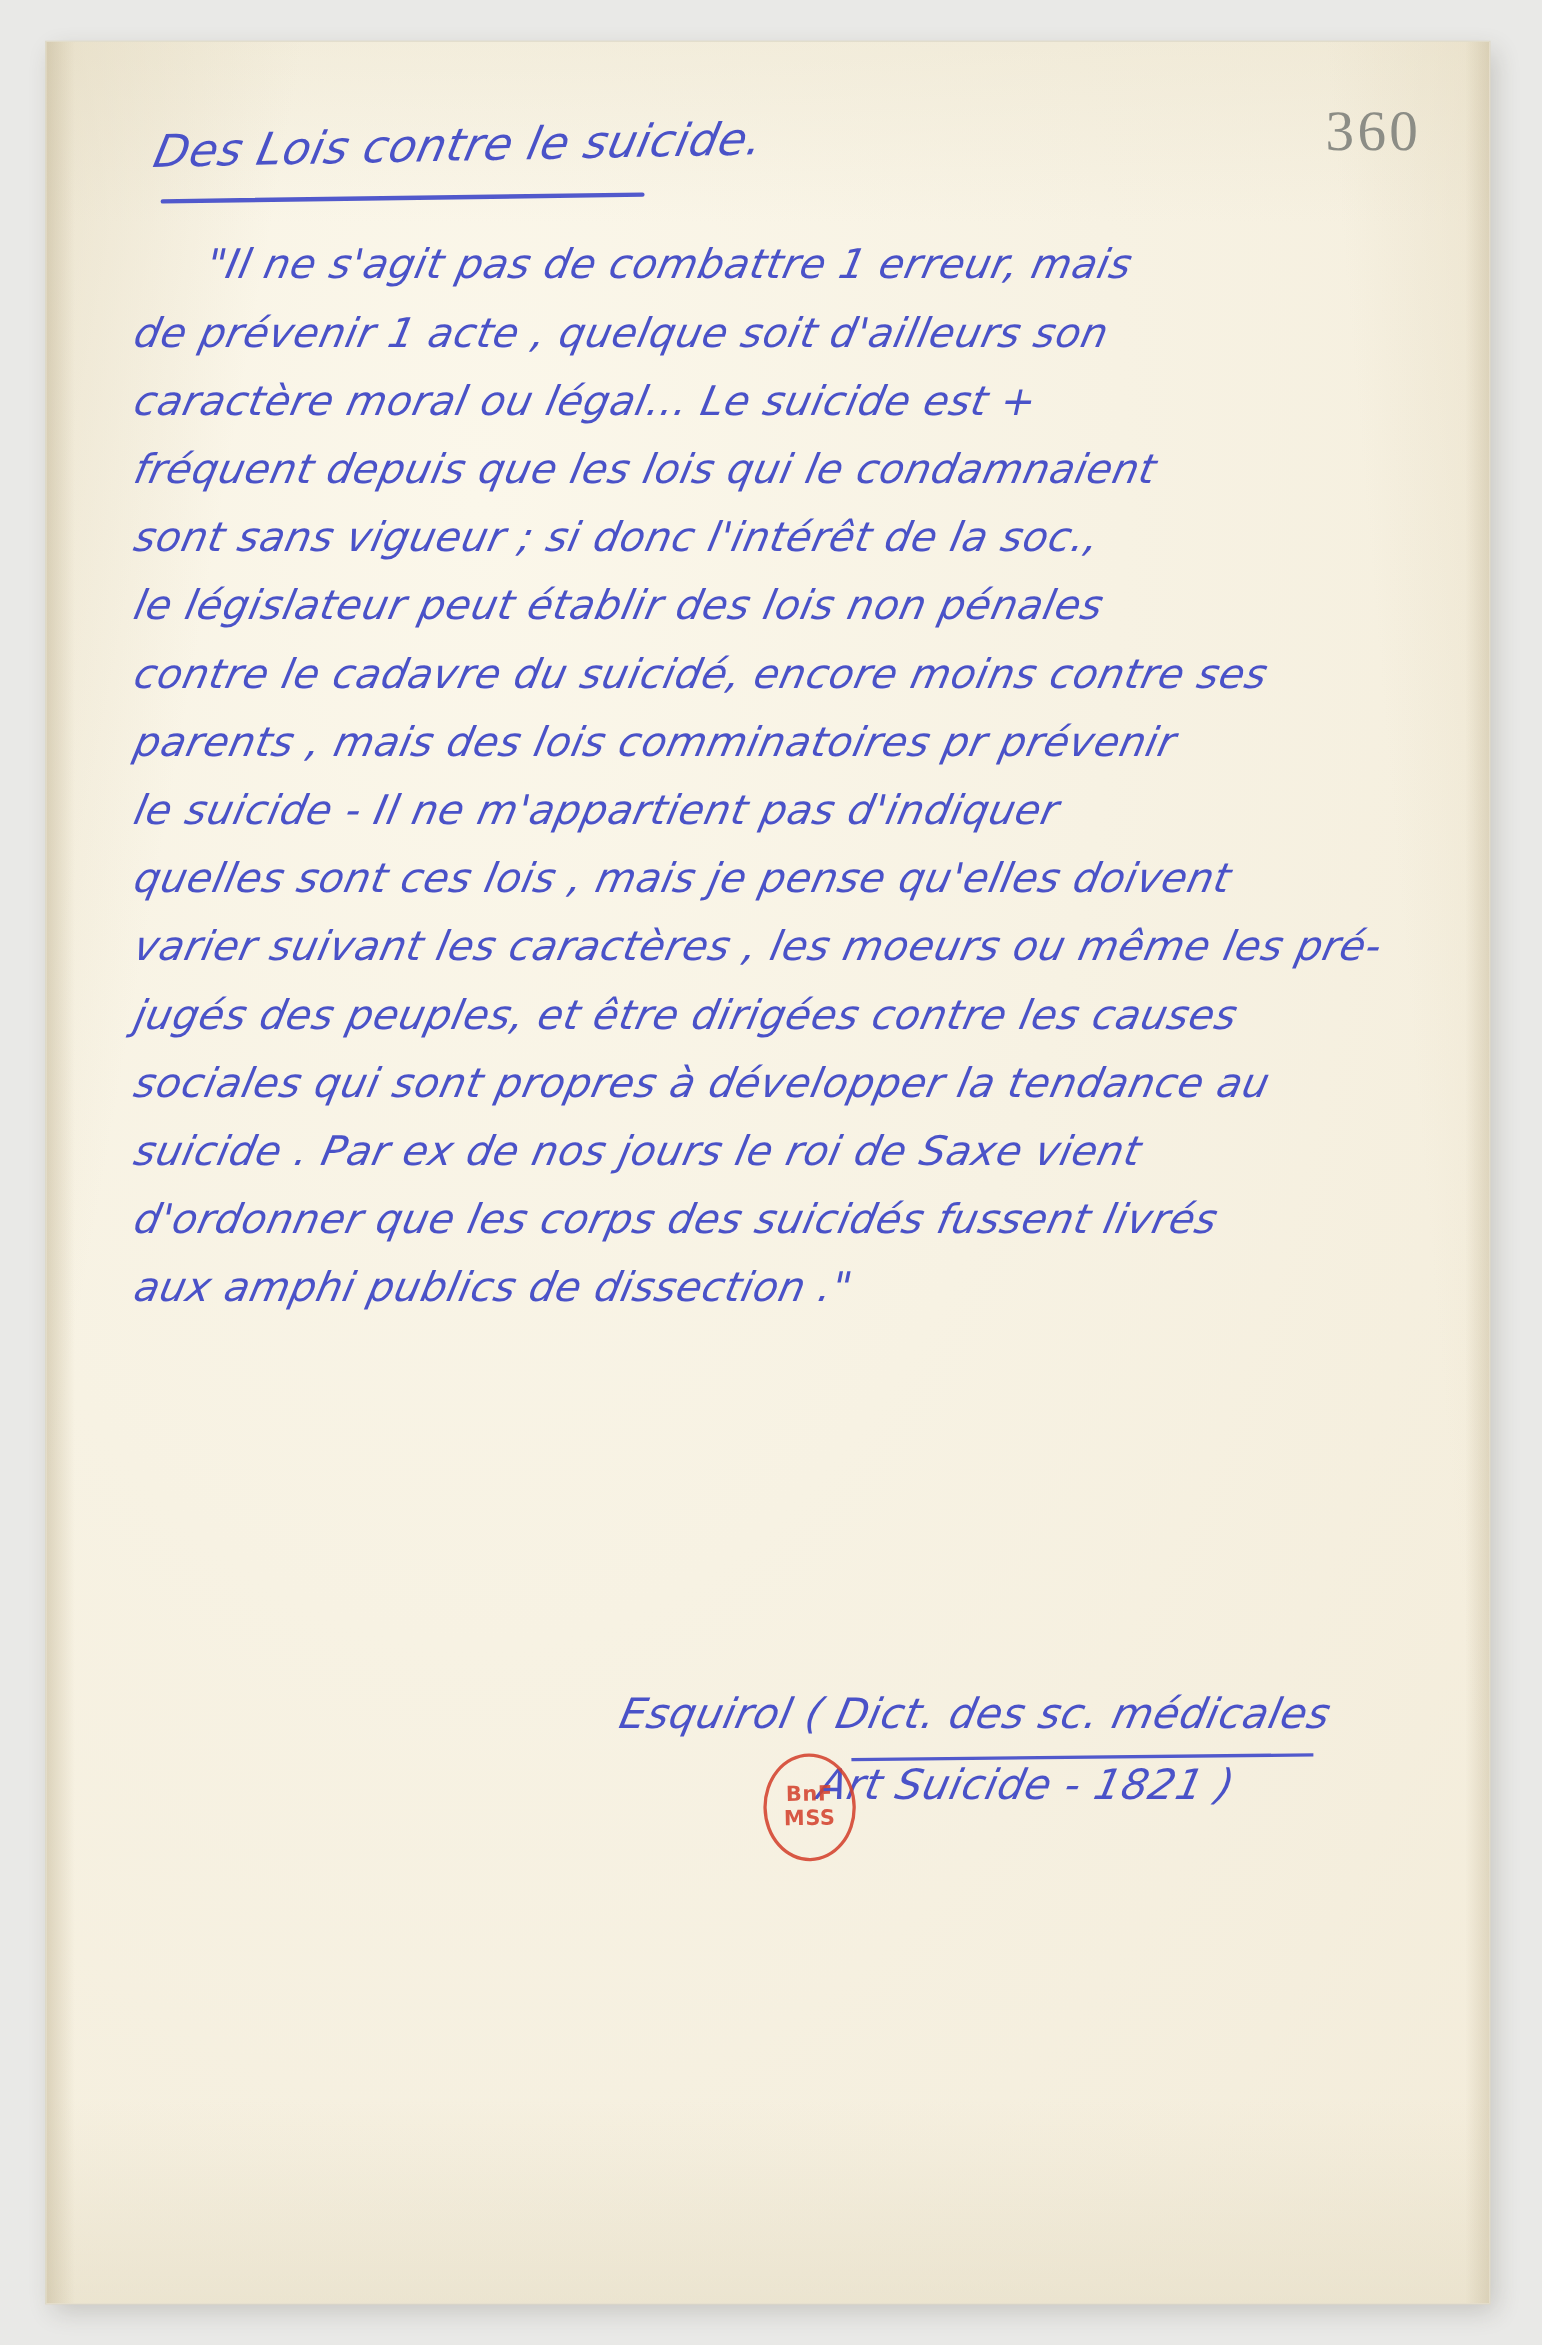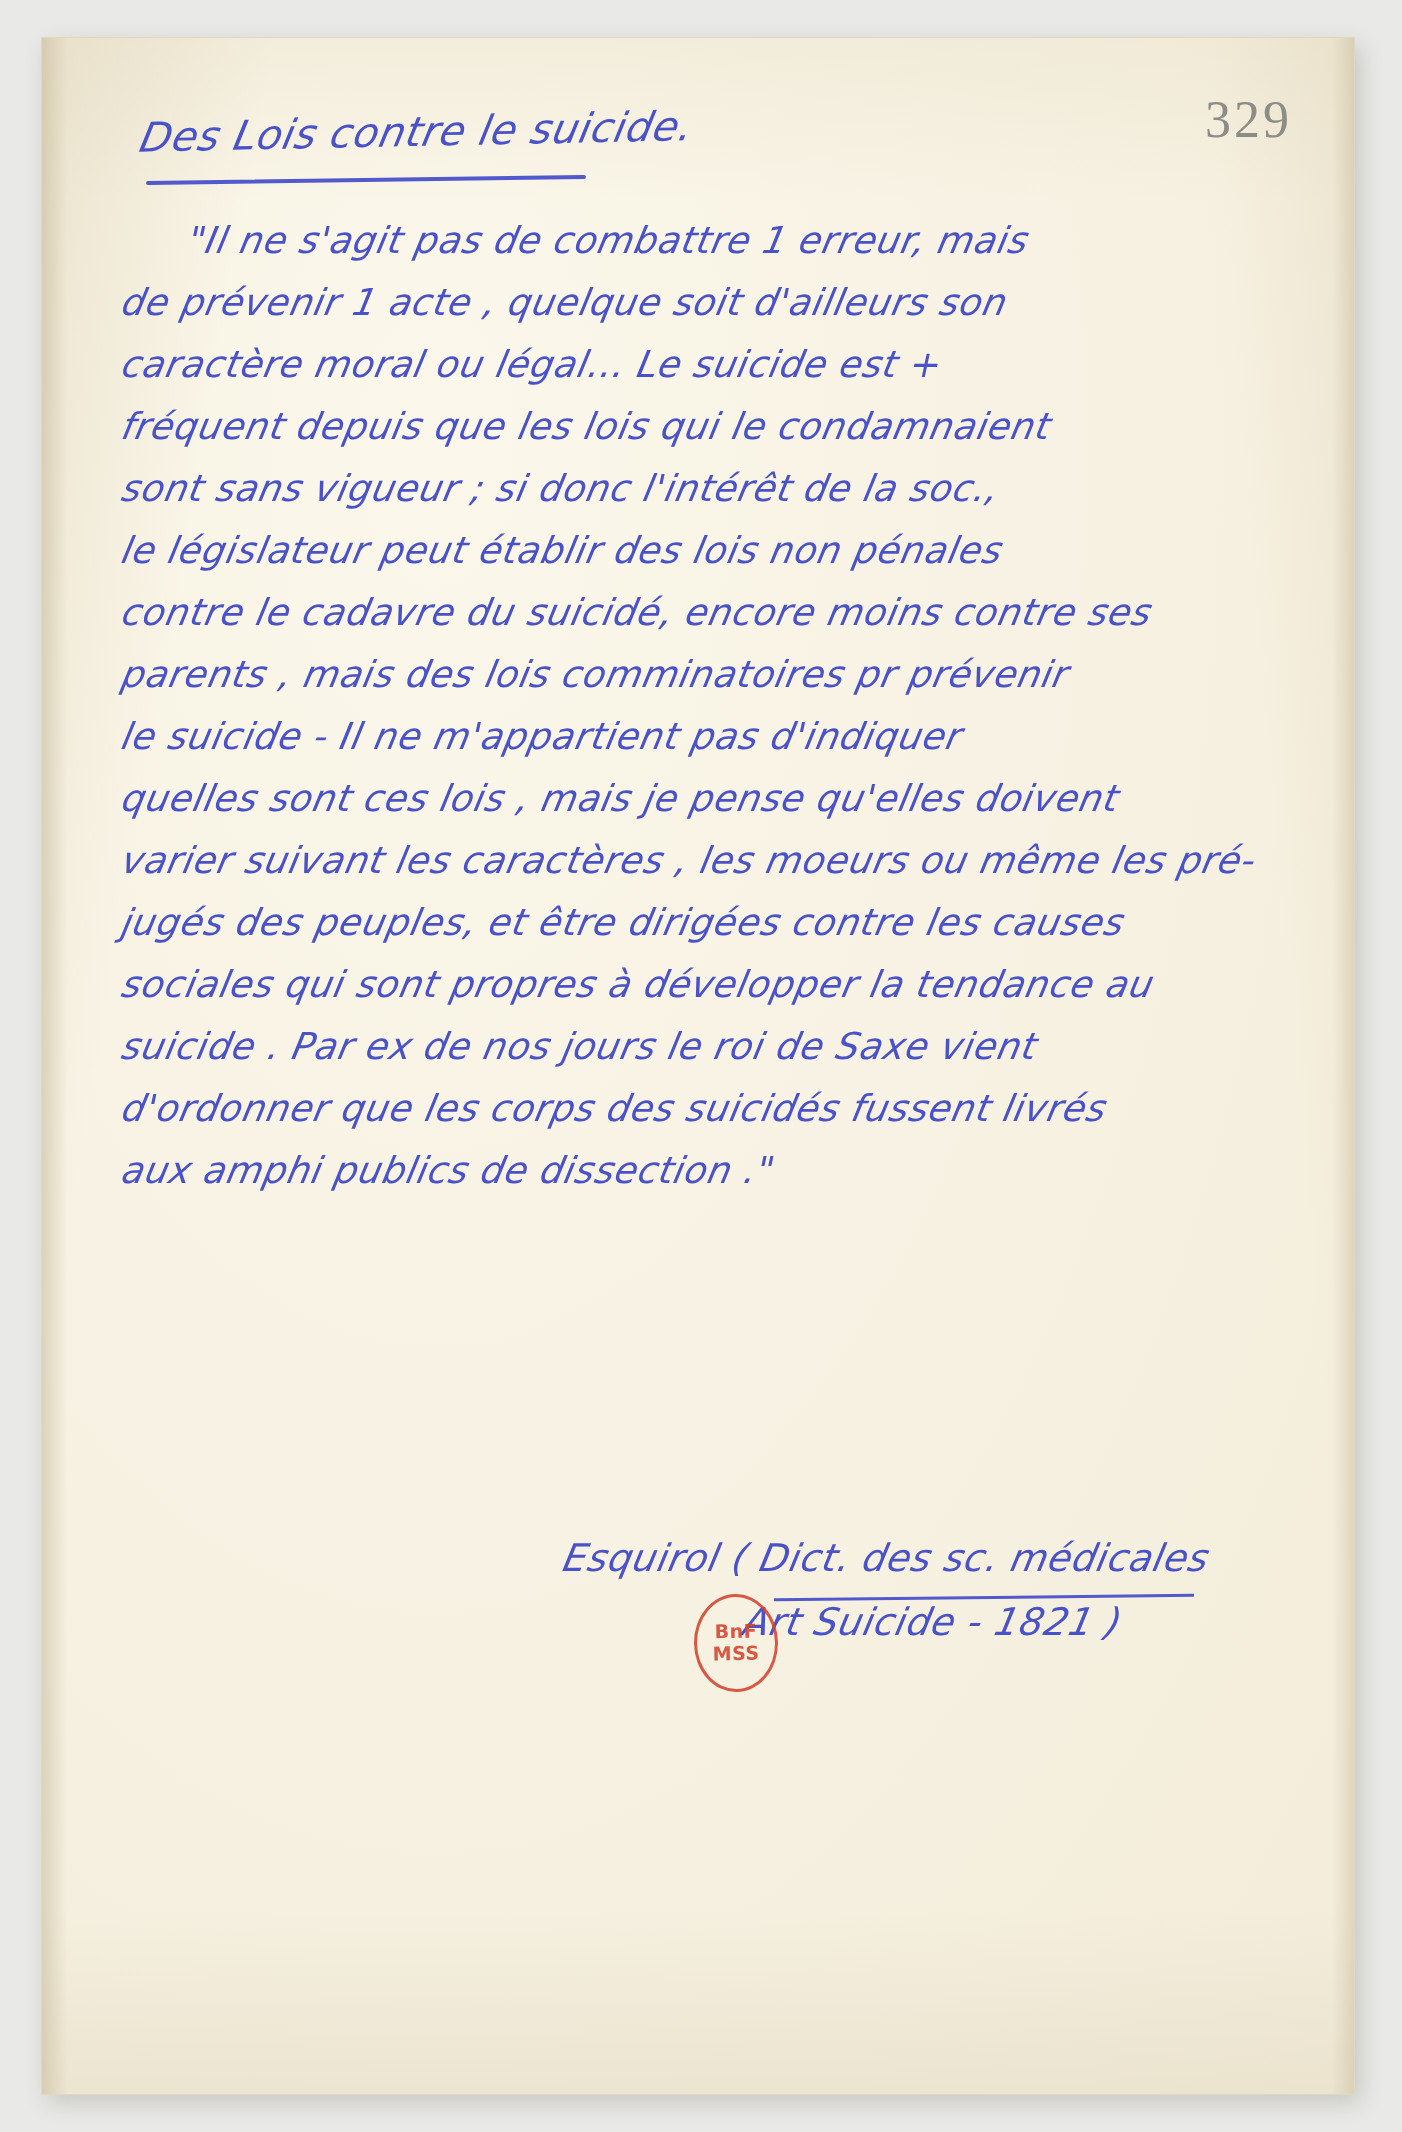--- a/index.html
+++ b/index.html
@@ -177,7 +177,7 @@
     <div class="page-edge-left"></div>
     <div class="page-edge-right"></div>
 
-    <div class="folio-number">329</div>
+    <div class="folio-number">360</div>
 
     <div class="ink title">Des Lois contre le suicide.</div>
     <div class="title-underline"></div>

